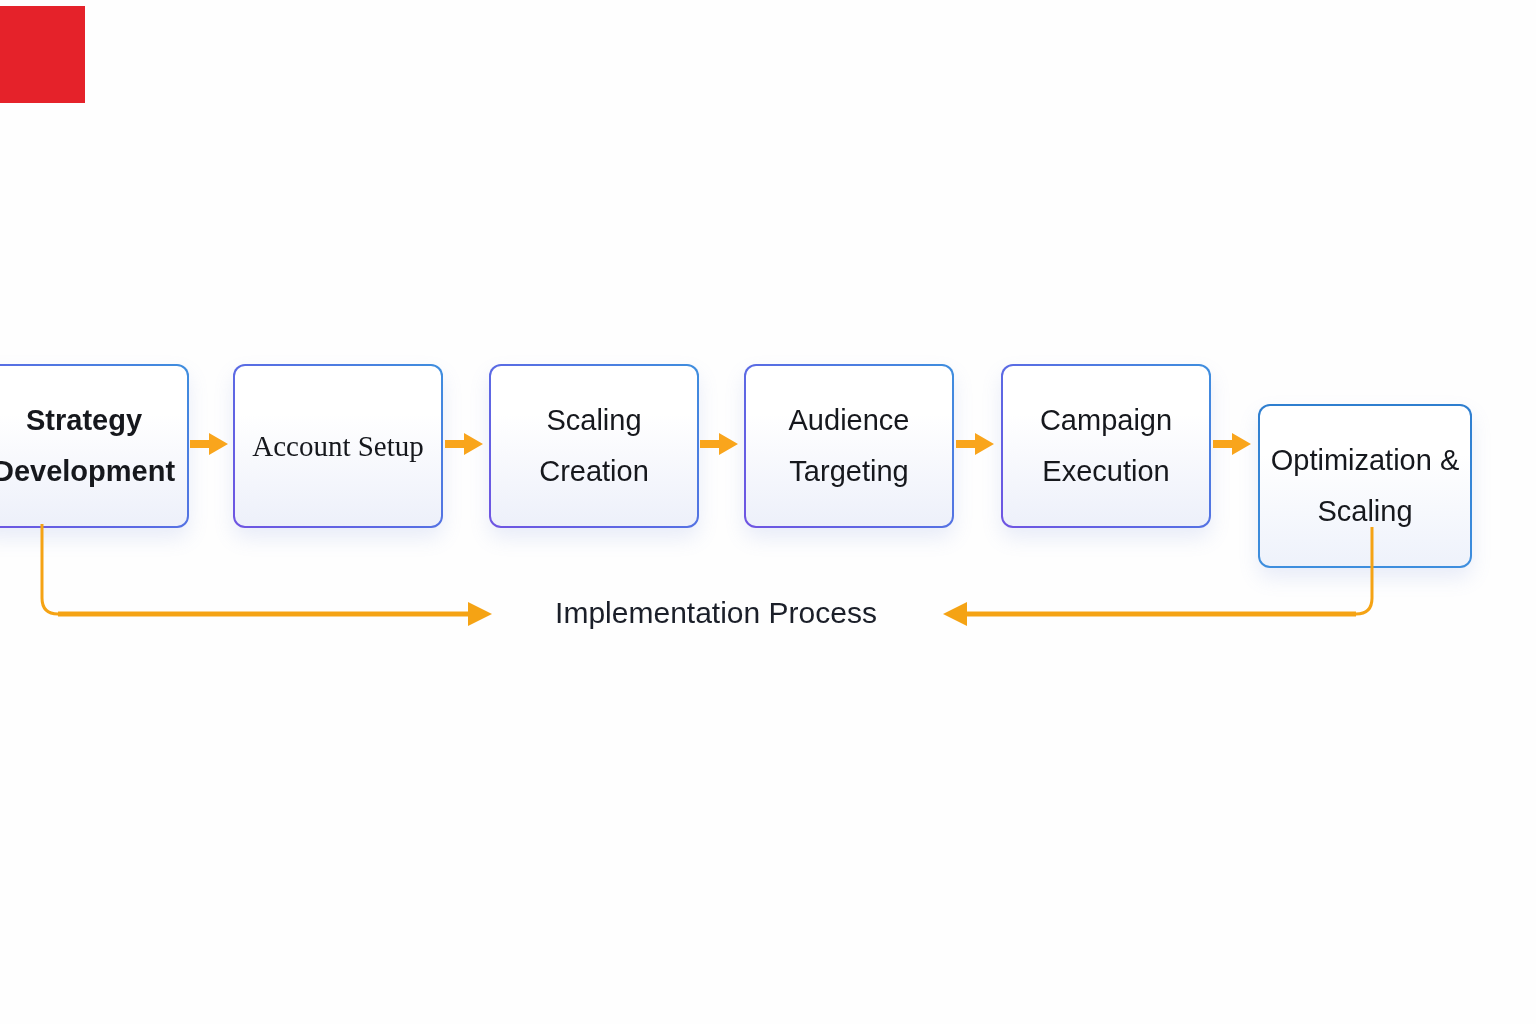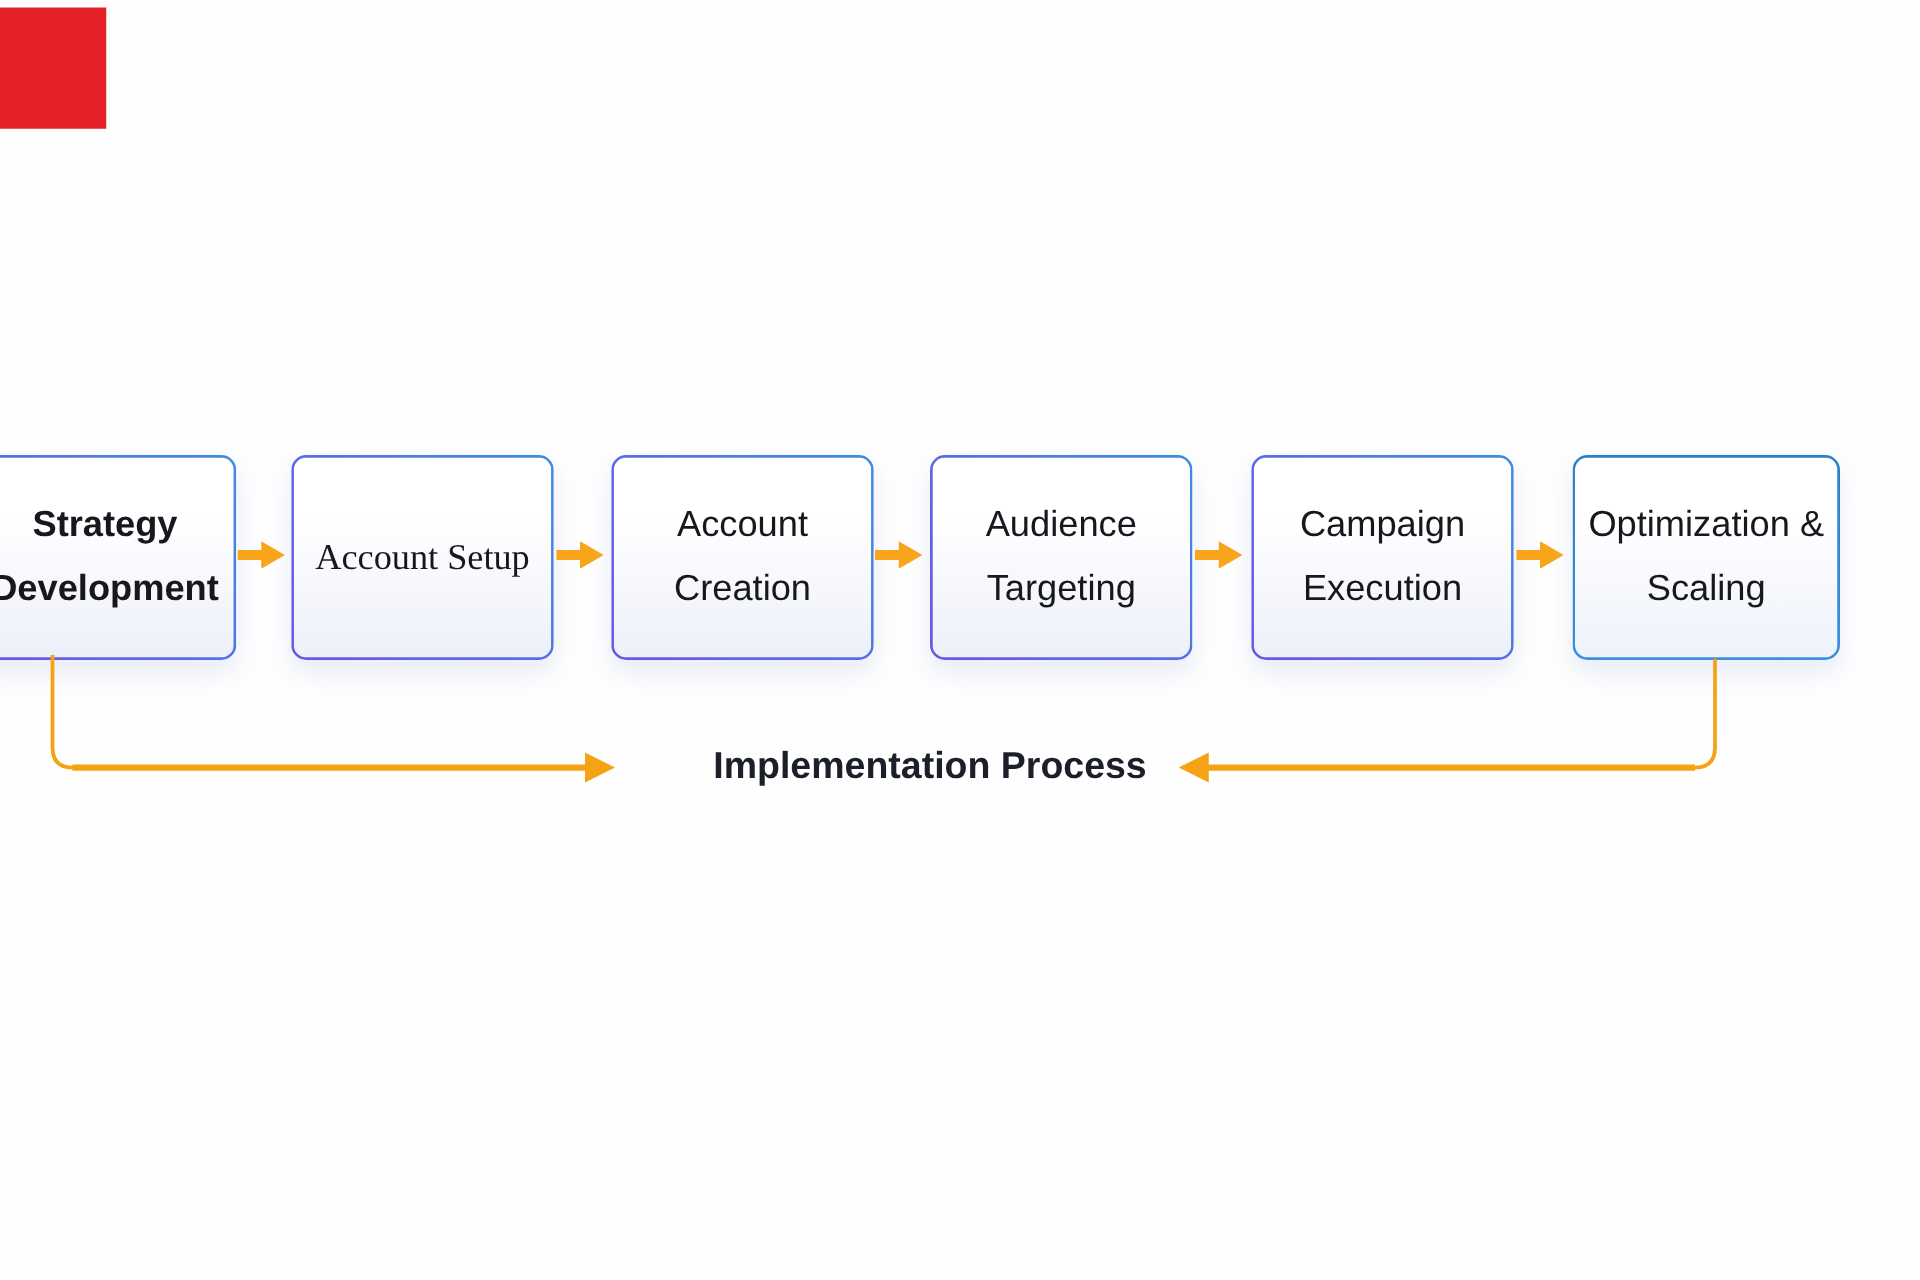--- a/index.html
+++ b/index.html
@@ -70,7 +70,7 @@
     <span class="stage-label">Account Setup</span>
   </div>
   <div class="stage stage--3">
-    <span class="stage-label">Account Creation</span>
+    <span class="stage-label">Scaling Creation</span>
   </div>
   <div class="stage stage--4">
     <span class="stage-label">Audience Targeting</span>

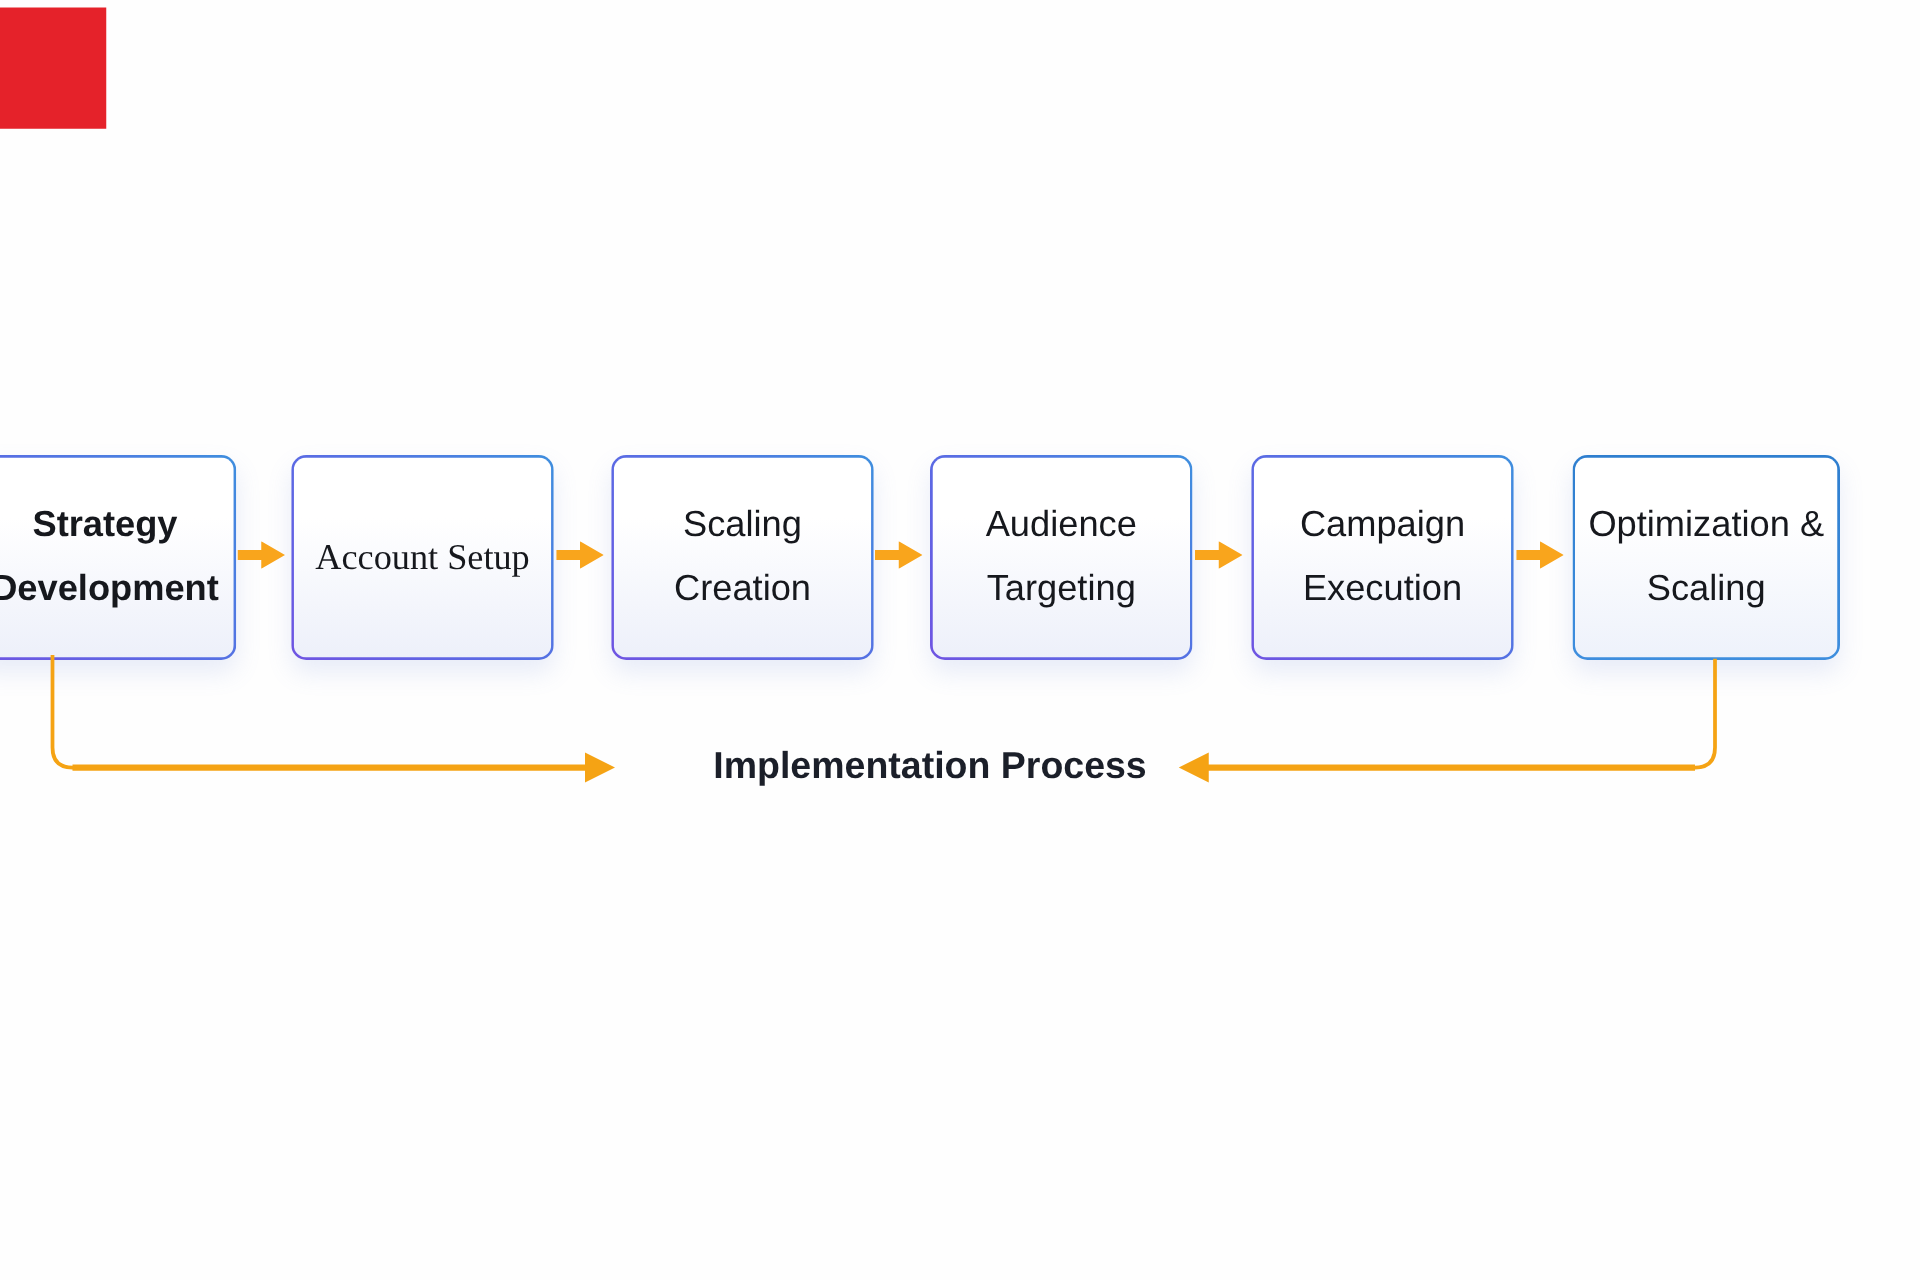--- a/index.html
+++ b/index.html
@@ -39,6 +39,7 @@
     background:
       linear-gradient(180deg,#ffffff 30%,#eef2fb 100%) padding-box,
       linear-gradient(180deg,#2e7ecf 0%,#3e8ede 100%) border-box;
+    margin-top: 40px;
   }
   .stage-label{display:block;width:100%;}
 

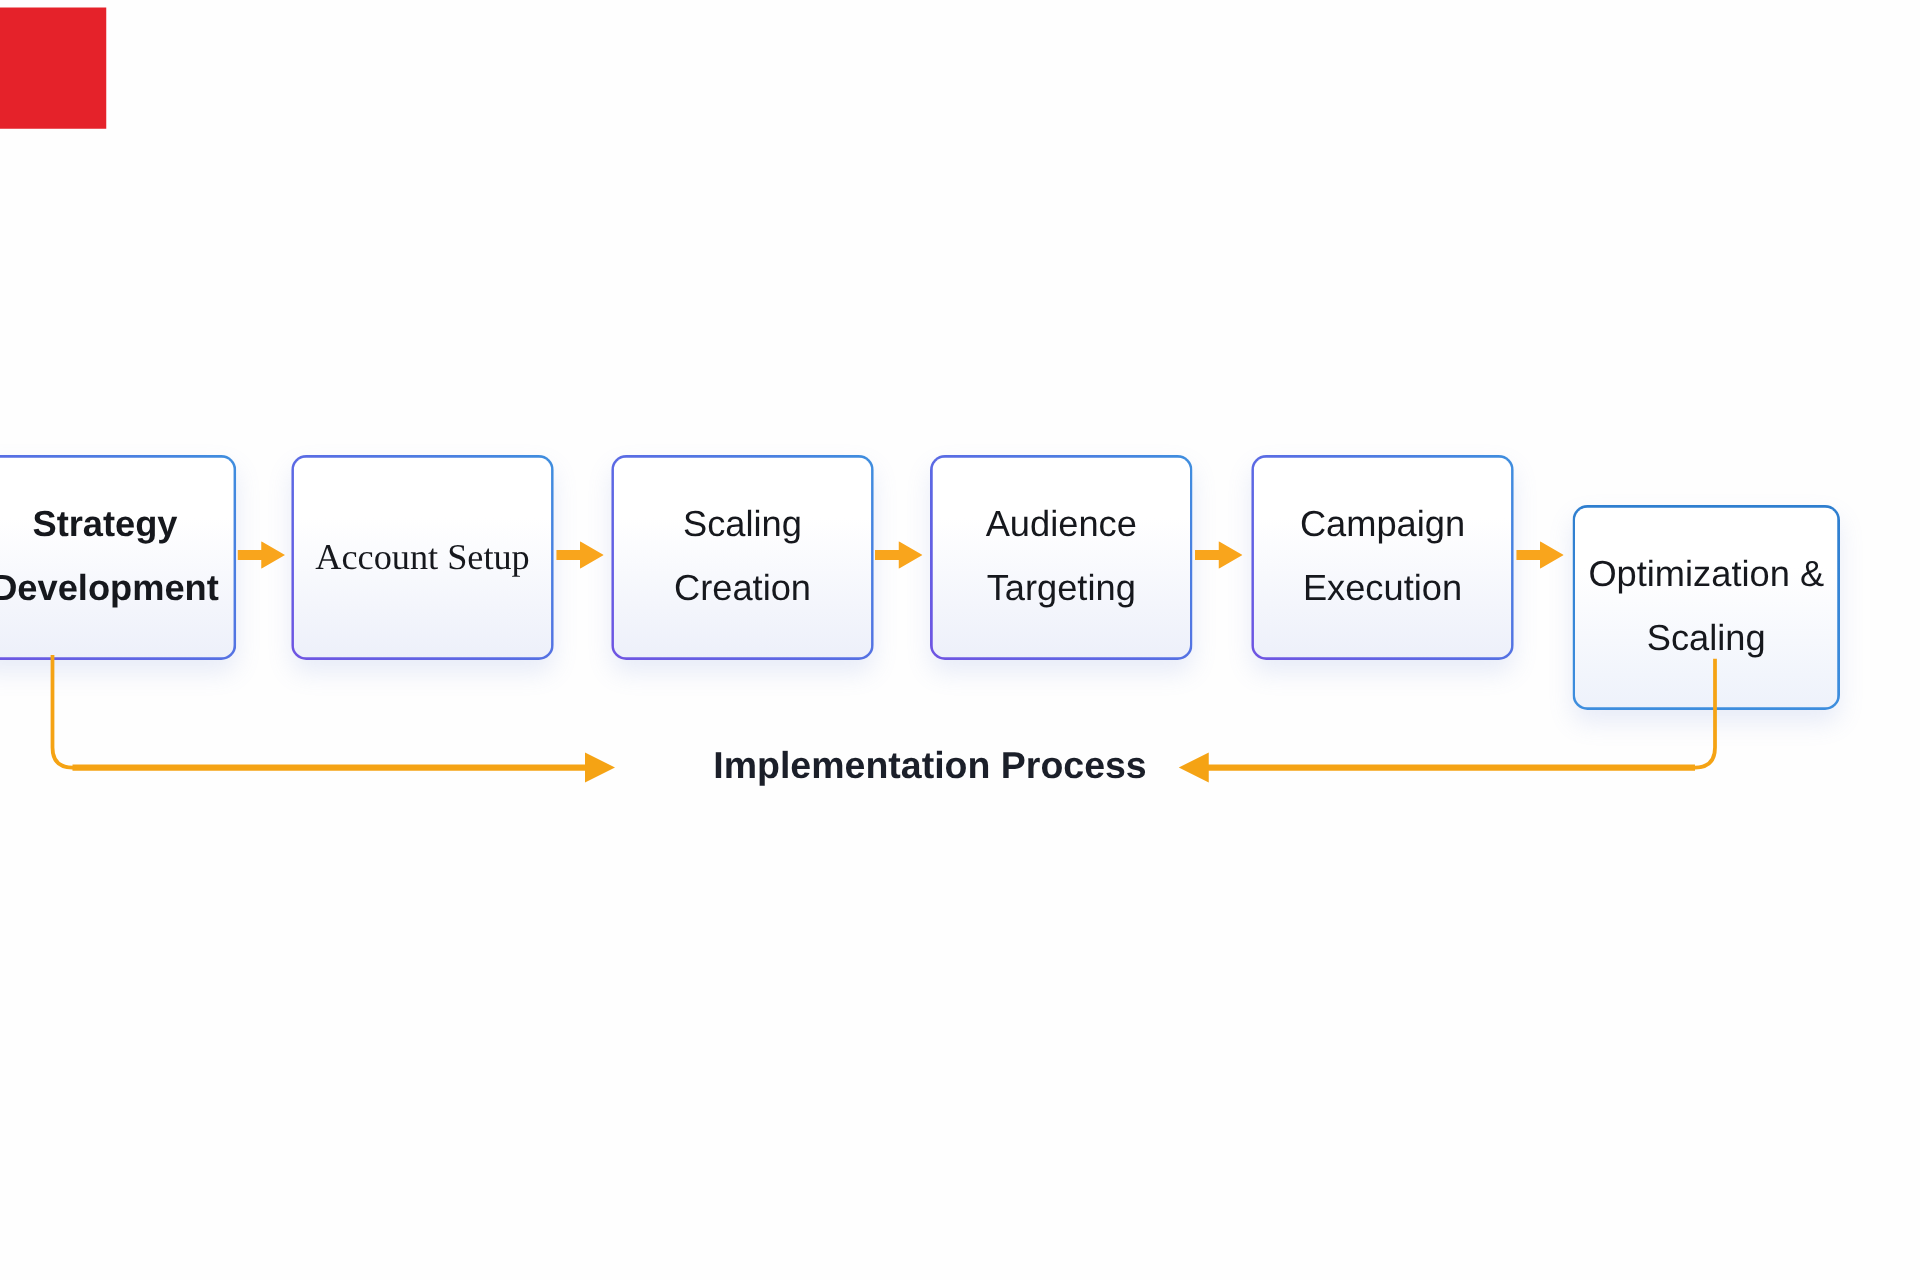--- a/index.html
+++ b/index.html
@@ -52,9 +52,8 @@
   .loop-label{
     position:absolute;left:716px;top:613px;
     transform:translate(-50%,-50%);
-    font-size:30px;font-weight:700;color:#1b1f29;
+    font-size:30px;font-weight:400;color:#1b1f29;
     white-space:nowrap;
-    margin-left:28px;
   }
 </style>
 </head>

